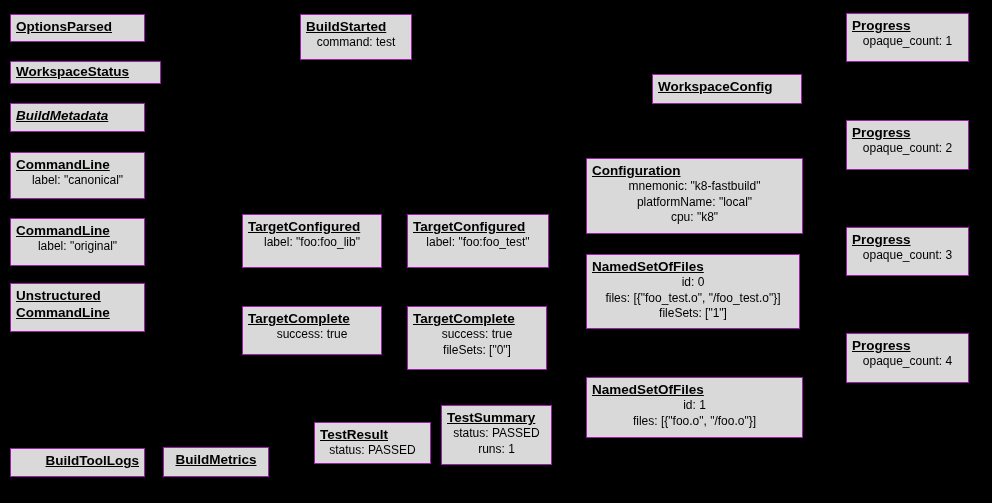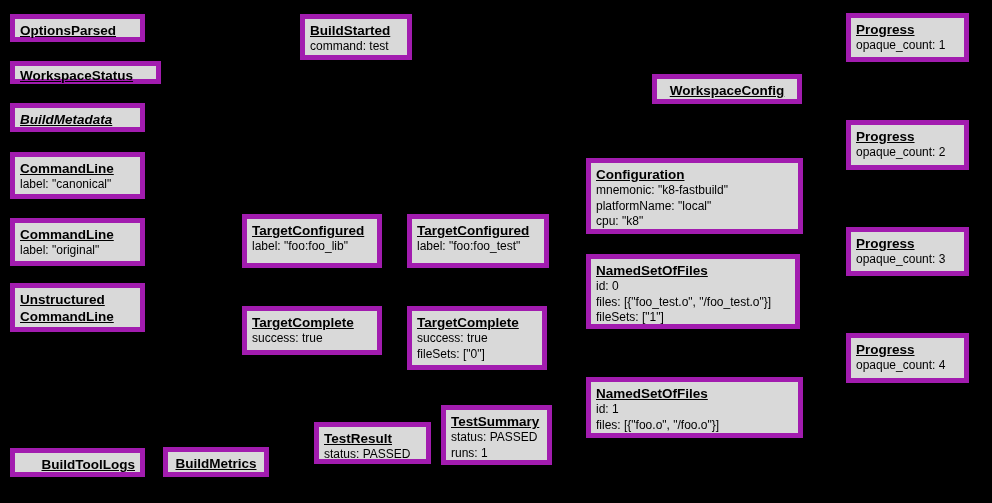--- a/index.html
+++ b/index.html
@@ -19,7 +19,7 @@
     position: absolute;
     box-sizing: border-box;
     background: #d9d9d9;
-    border: 5px solid #a21caf;
+    border: 1px solid #a21caf;
     color: #000000;
     padding: 3px 5px 2px 5px;
     overflow: visible;

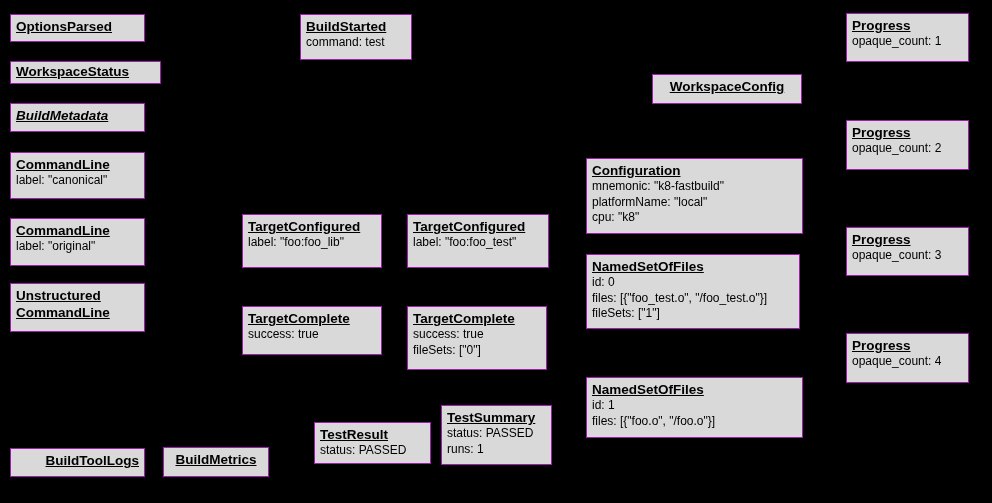--- a/index.html
+++ b/index.html
@@ -36,6 +36,7 @@
     font-weight: normal;
     line-height: 15.5px;
     white-space: nowrap;
+    text-align: center;
   }
   
   .box-options-parsed            { left:10px;  top:14px;  width:135px; height:28px; }

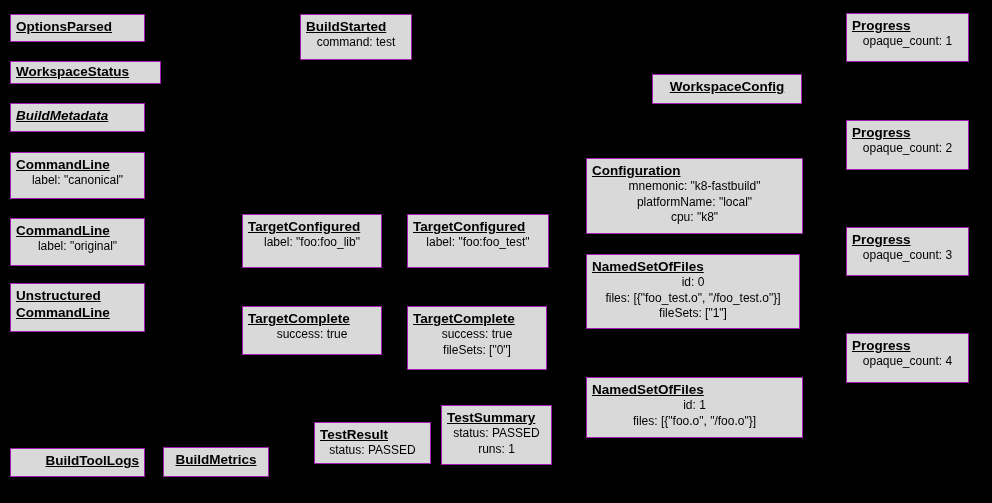--- a/index.html
+++ b/index.html
@@ -56,7 +56,7 @@
   .box-target-complete-test      { left:407px; top:306px; width:140px; height:64px; }
   .box-test-result               { left:314px; top:422px; width:117px; height:42px; }
   .box-test-summary              { left:441px; top:405px; width:111px; height:60px; }
-  .box-workspace-config          { left:652px; top:74px;  width:150px; height:30px;text-align:center; }
+  .box-workspace-config          { left:652px; top:74px;  width:150px; height:30px; }
   .box-configuration             { left:586px; top:158px; width:217px; height:76px; }
   .box-named-set-of-files-0      { left:586px; top:254px; width:214px; height:75px; }
   .box-named-set-of-files-1      { left:586px; top:377px; width:217px; height:61px; }

